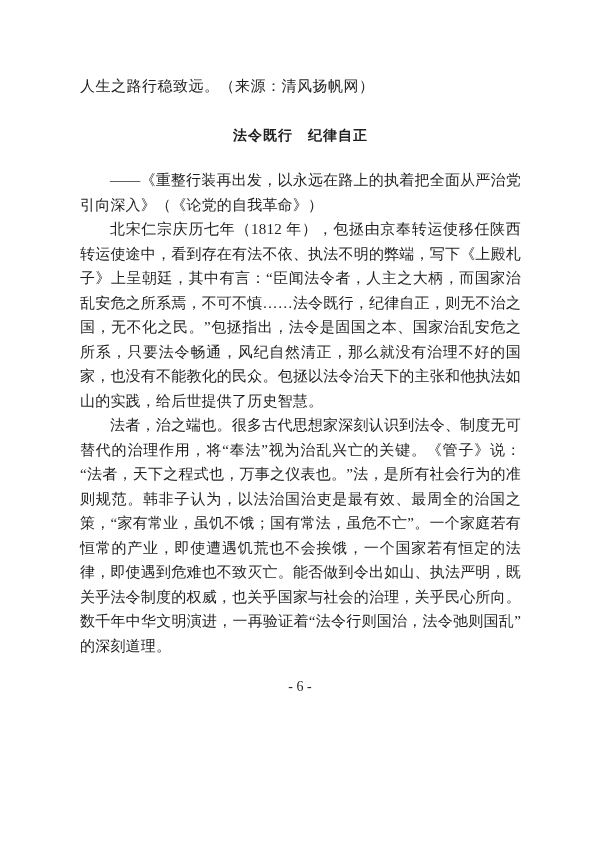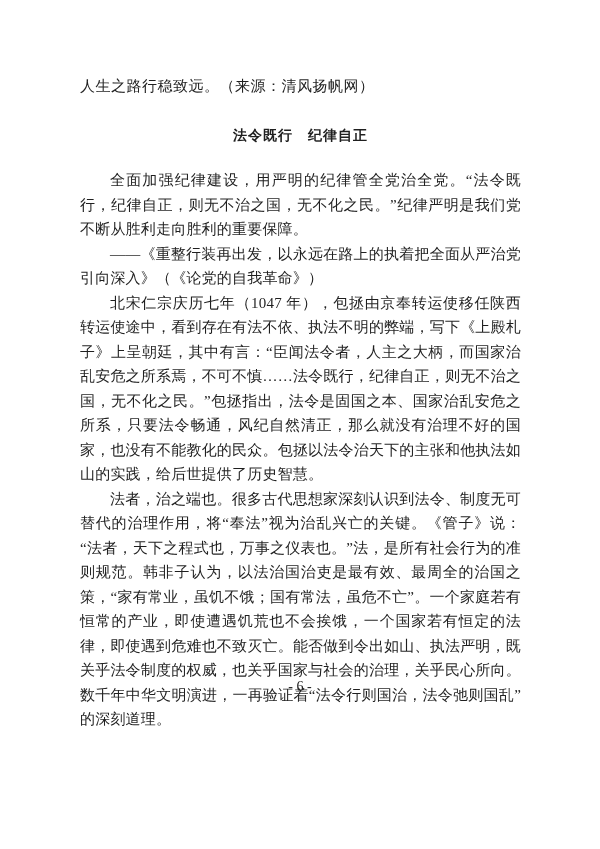--- a/index.html
+++ b/index.html
@@ -77,7 +77,6 @@
     <h1 class="article-title">法令既行　纪律自正</h1>
 
     <div class="body-text">
-      <p>全面加强纪律建设，用严明的纪律管全党治全党。“法令既行，纪律自正，则无不治之国，无不化之民。”纪律严明是我们党不断从胜利走向胜利的重要保障。</p>
       <p>——《重整行装再出发，以永远在路上的执着把全面从严治党引向深入》（《论党的自我革命》）</p>
       <p>北宋仁宗庆历七年（1047 年），包拯由京奉转运使移任陕西转运使途中，看到存在有法不依、执法不明的弊端，写下《上殿札子》上呈朝廷，其中有言：“臣闻法令者，人主之大柄，而国家治乱安危之所系焉，不可不慎……法令既行，纪律自正，则无不治之国，无不化之民。”包拯指出，法令是固国之本、国家治乱安危之所系，只要法令畅通，风纪自然清正，那么就没有治理不好的国家，也没有不能教化的民众。包拯以法令治天下的主张和他执法如山的实践，给后世提供了历史智慧。</p>
       <p>法者，治之端也。很多古代思想家深刻认识到法令、制度无可替代的治理作用，将“奉法”视为治乱兴亡的关键。《管子》说：“法者，天下之程式也，万事之仪表也。”法，是所有社会行为的准则规范。韩非子认为，以法治国治吏是最有效、最周全的治国之策，“家有常业，虽饥不饿；国有常法，虽危不亡”。一个家庭若有恒常的产业，即使遭遇饥荒也不会挨饿，一个国家若有恒定的法律，即使遇到危难也不致灭亡。能否做到令出如山、执法严明，既关乎法令制度的权威，也关乎国家与社会的治理，关乎民心所向。数千年中华文明演进，一再验证着“法令行则国治，法令弛则国乱”的深刻道理。</p>

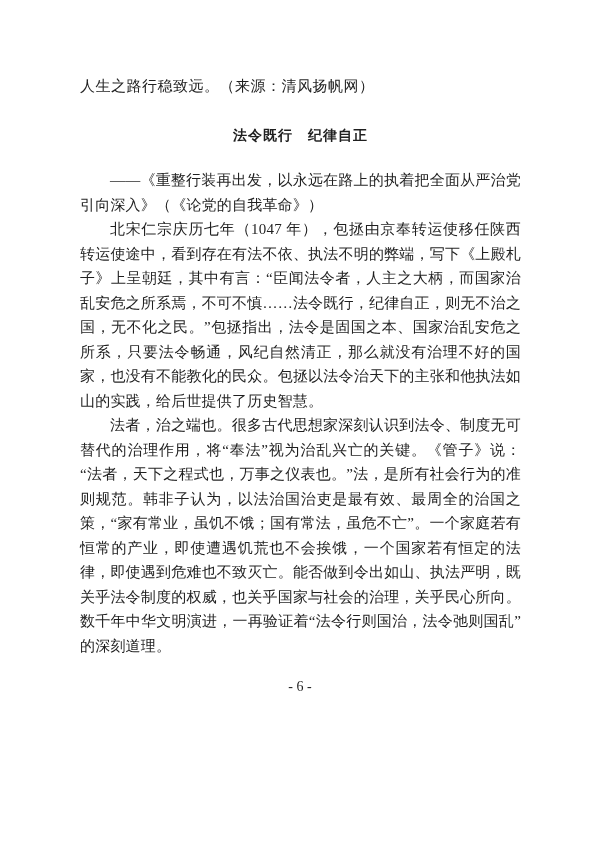--- a/index.html
+++ b/index.html
@@ -78,7 +78,7 @@
 
     <div class="body-text">
       <p>——《重整行装再出发，以永远在路上的执着把全面从严治党引向深入》（《论党的自我革命》）</p>
-      <p>北宋仁宗庆历七年（1047 年），包拯由京奉转运使移任陕西转运使途中，看到存在有法不依、执法不明的弊端，写下《上殿札子》上呈朝廷，其中有言：“臣闻法令者，人主之大柄，而国家治乱安危之所系焉，不可不慎……法令既行，纪律自正，则无不治之国，无不化之民。”包拯指出，法令是固国之本、国家治乱安危之所系，只要法令畅通，风纪自然清正，那么就没有治理不好的国家，也没有不能教化的民众。包拯以法令治天下的主张和他执法如山的实践，给后世提供了历史智慧。</p>
+      <p>北宋仁宗庆历七年（1812 年），包拯由京奉转运使移任陕西转运使途中，看到存在有法不依、执法不明的弊端，写下《上殿札子》上呈朝廷，其中有言：“臣闻法令者，人主之大柄，而国家治乱安危之所系焉，不可不慎……法令既行，纪律自正，则无不治之国，无不化之民。”包拯指出，法令是固国之本、国家治乱安危之所系，只要法令畅通，风纪自然清正，那么就没有治理不好的国家，也没有不能教化的民众。包拯以法令治天下的主张和他执法如山的实践，给后世提供了历史智慧。</p>
       <p>法者，治之端也。很多古代思想家深刻认识到法令、制度无可替代的治理作用，将“奉法”视为治乱兴亡的关键。《管子》说：“法者，天下之程式也，万事之仪表也。”法，是所有社会行为的准则规范。韩非子认为，以法治国治吏是最有效、最周全的治国之策，“家有常业，虽饥不饿；国有常法，虽危不亡”。一个家庭若有恒常的产业，即使遭遇饥荒也不会挨饿，一个国家若有恒定的法律，即使遇到危难也不致灭亡。能否做到令出如山、执法严明，既关乎法令制度的权威，也关乎国家与社会的治理，关乎民心所向。数千年中华文明演进，一再验证着“法令行则国治，法令弛则国乱”的深刻道理。</p>
     </div>
   </div>

